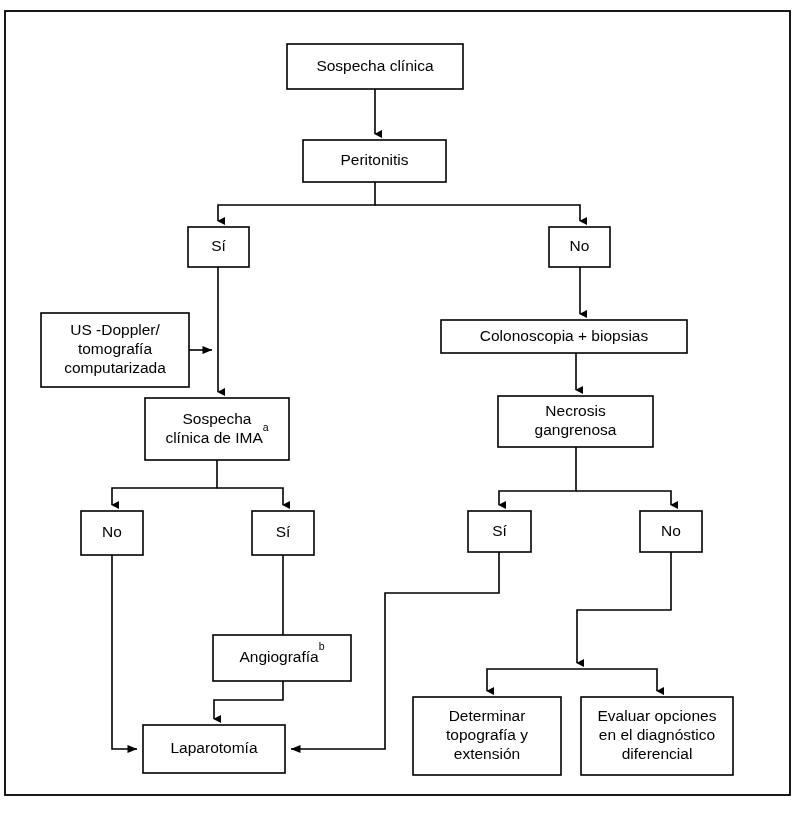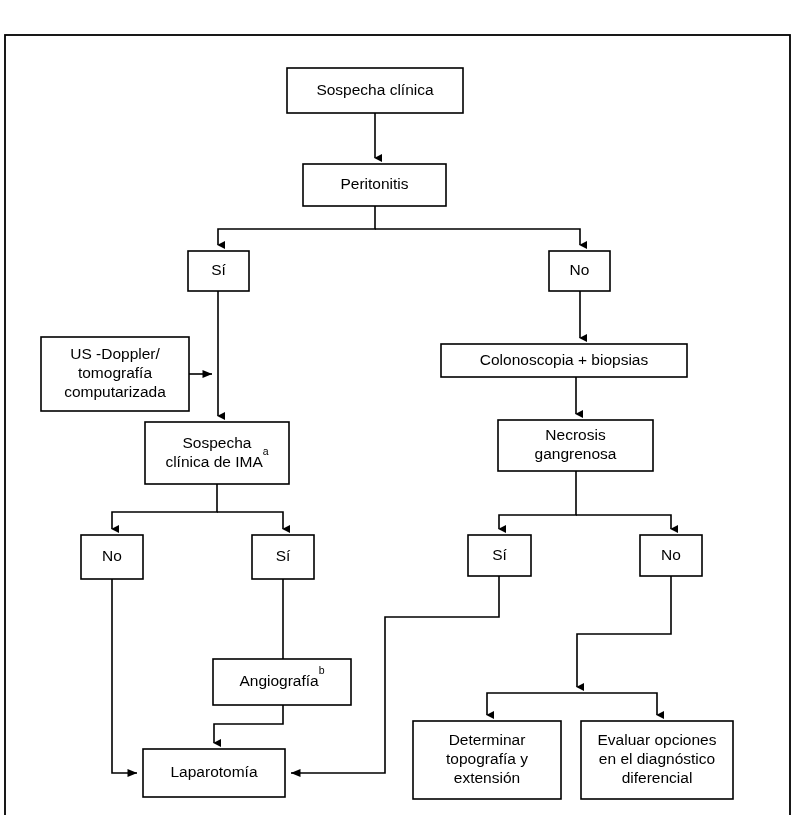--- a/index.html
+++ b/index.html
@@ -17,7 +17,6 @@
     position: relative;
     width: 798px;
     height: 586px;
-    margin-top: 24px;
   }
   svg.flow {
     display: block;

